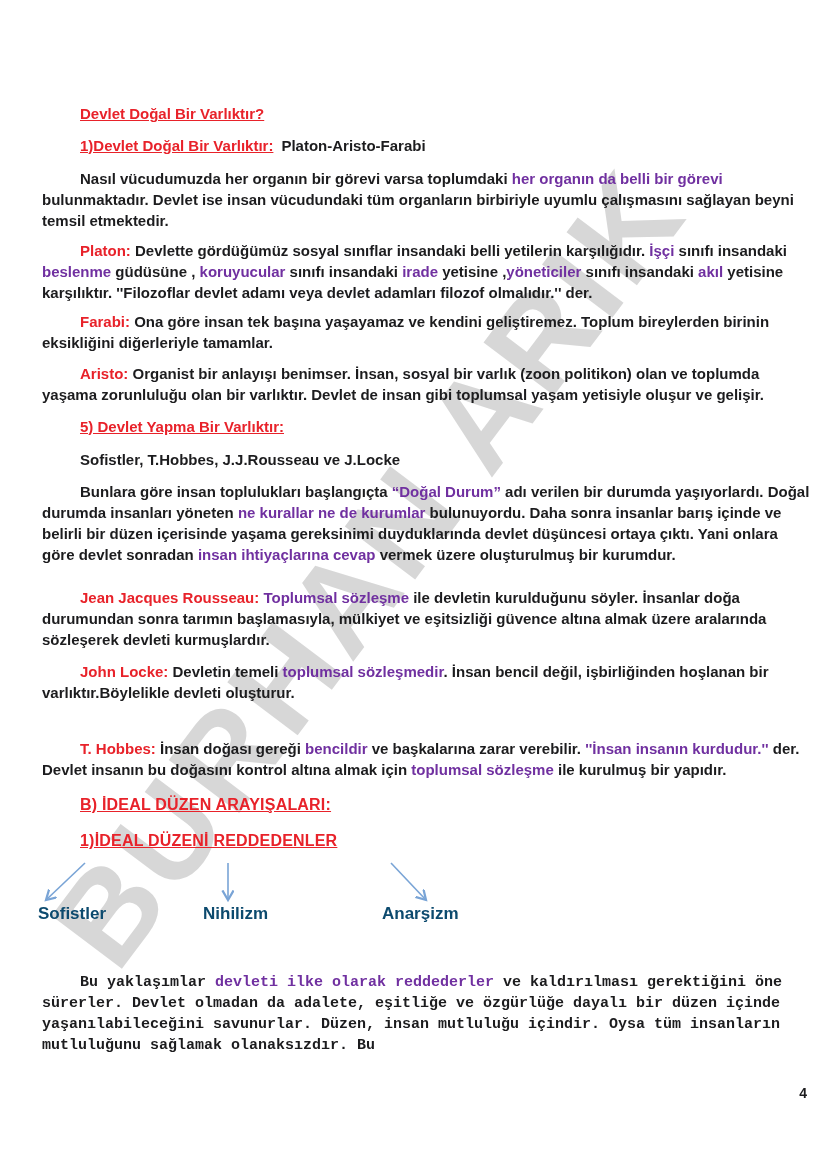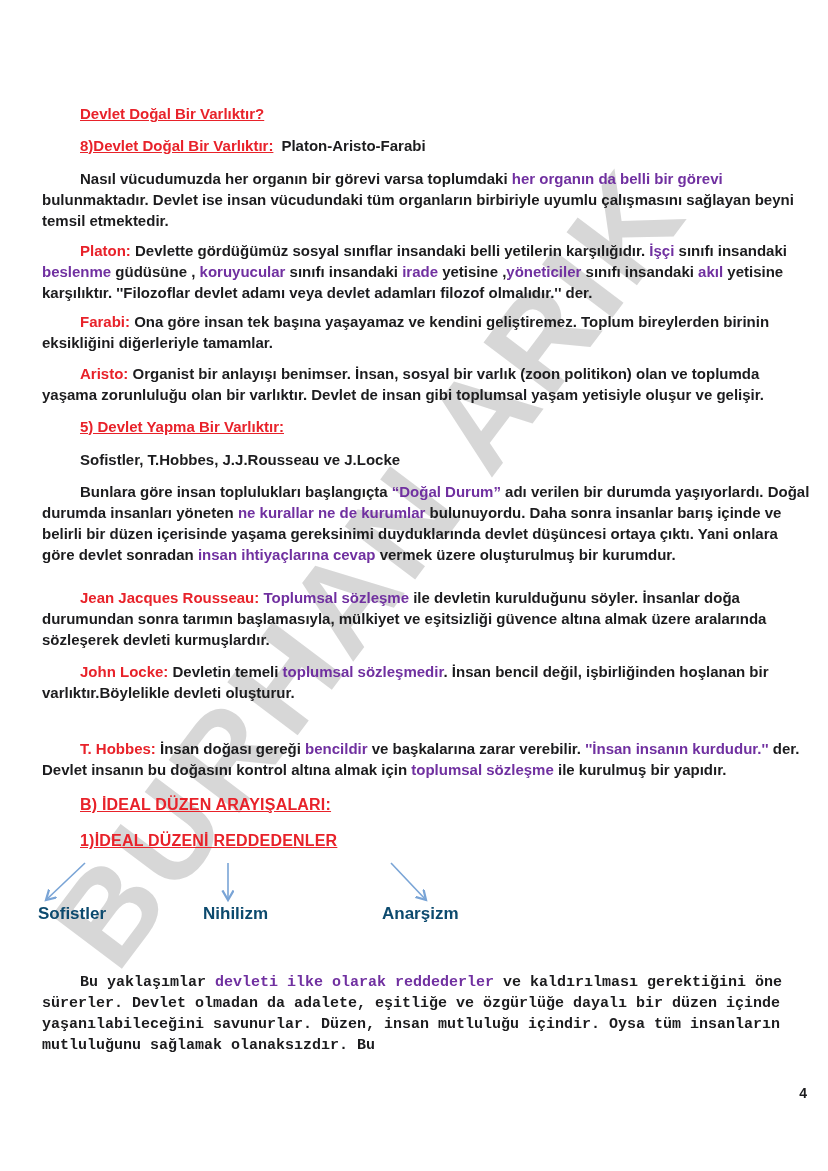--- a/index.html
+++ b/index.html
@@ -57,7 +57,7 @@
     <div class="h-line red u">Devlet Doğal Bir Varlıktır?</div>
 
     <div class="h-line2">
-      <span class="red u">8)Devlet Doğal Bir Varlıktır:</span><span class="h2-suffix">Platon-Aristo-Farabi</span>
+      <span class="red u">1)Devlet Doğal Bir Varlıktır:</span><span class="h2-suffix">Platon-Aristo-Farabi</span>
     </div>
 
     <p class="para p-intro"><span class="seg-k">Nasıl vücudumuzda her organın bir görevi varsa toplumdaki </span><span class="seg-p">her organın da belli bir görevi</span><span class="seg-k"> bulunmaktadır. Devlet ise insan vücudundaki tüm organların birbiriyle uyumlu çalışmasını sağlayan beyni temsil etmektedir.</span></p>

